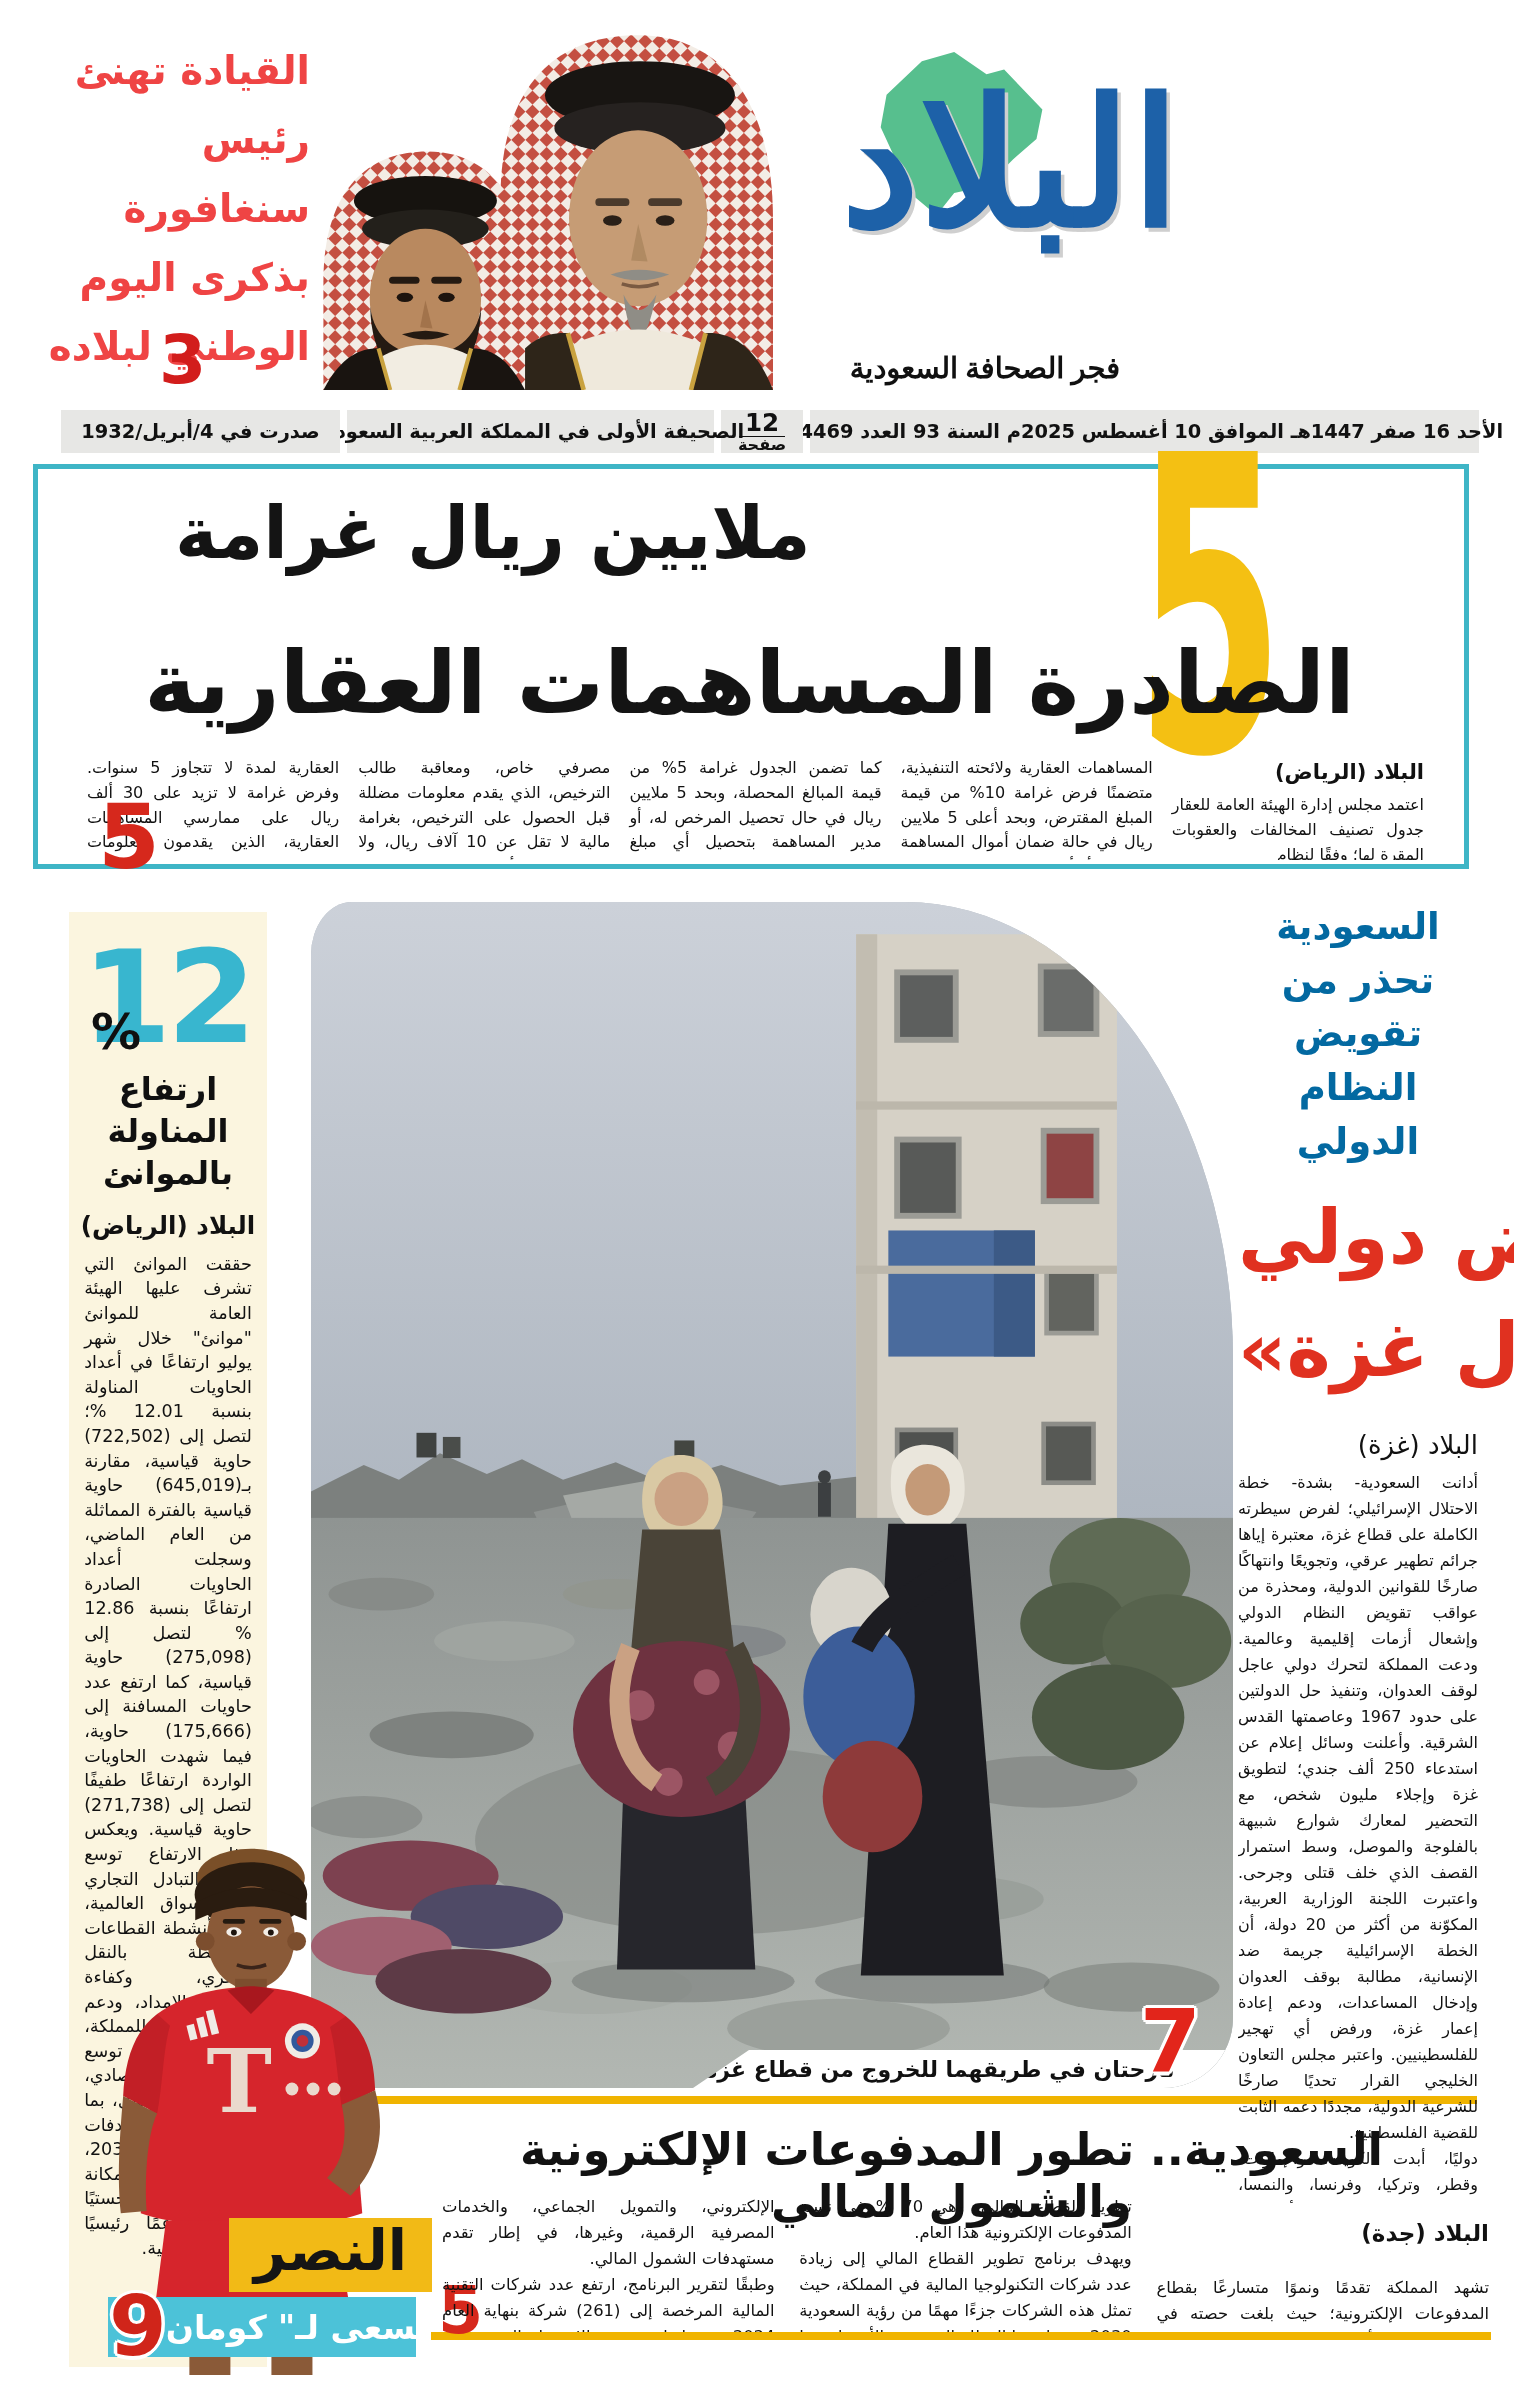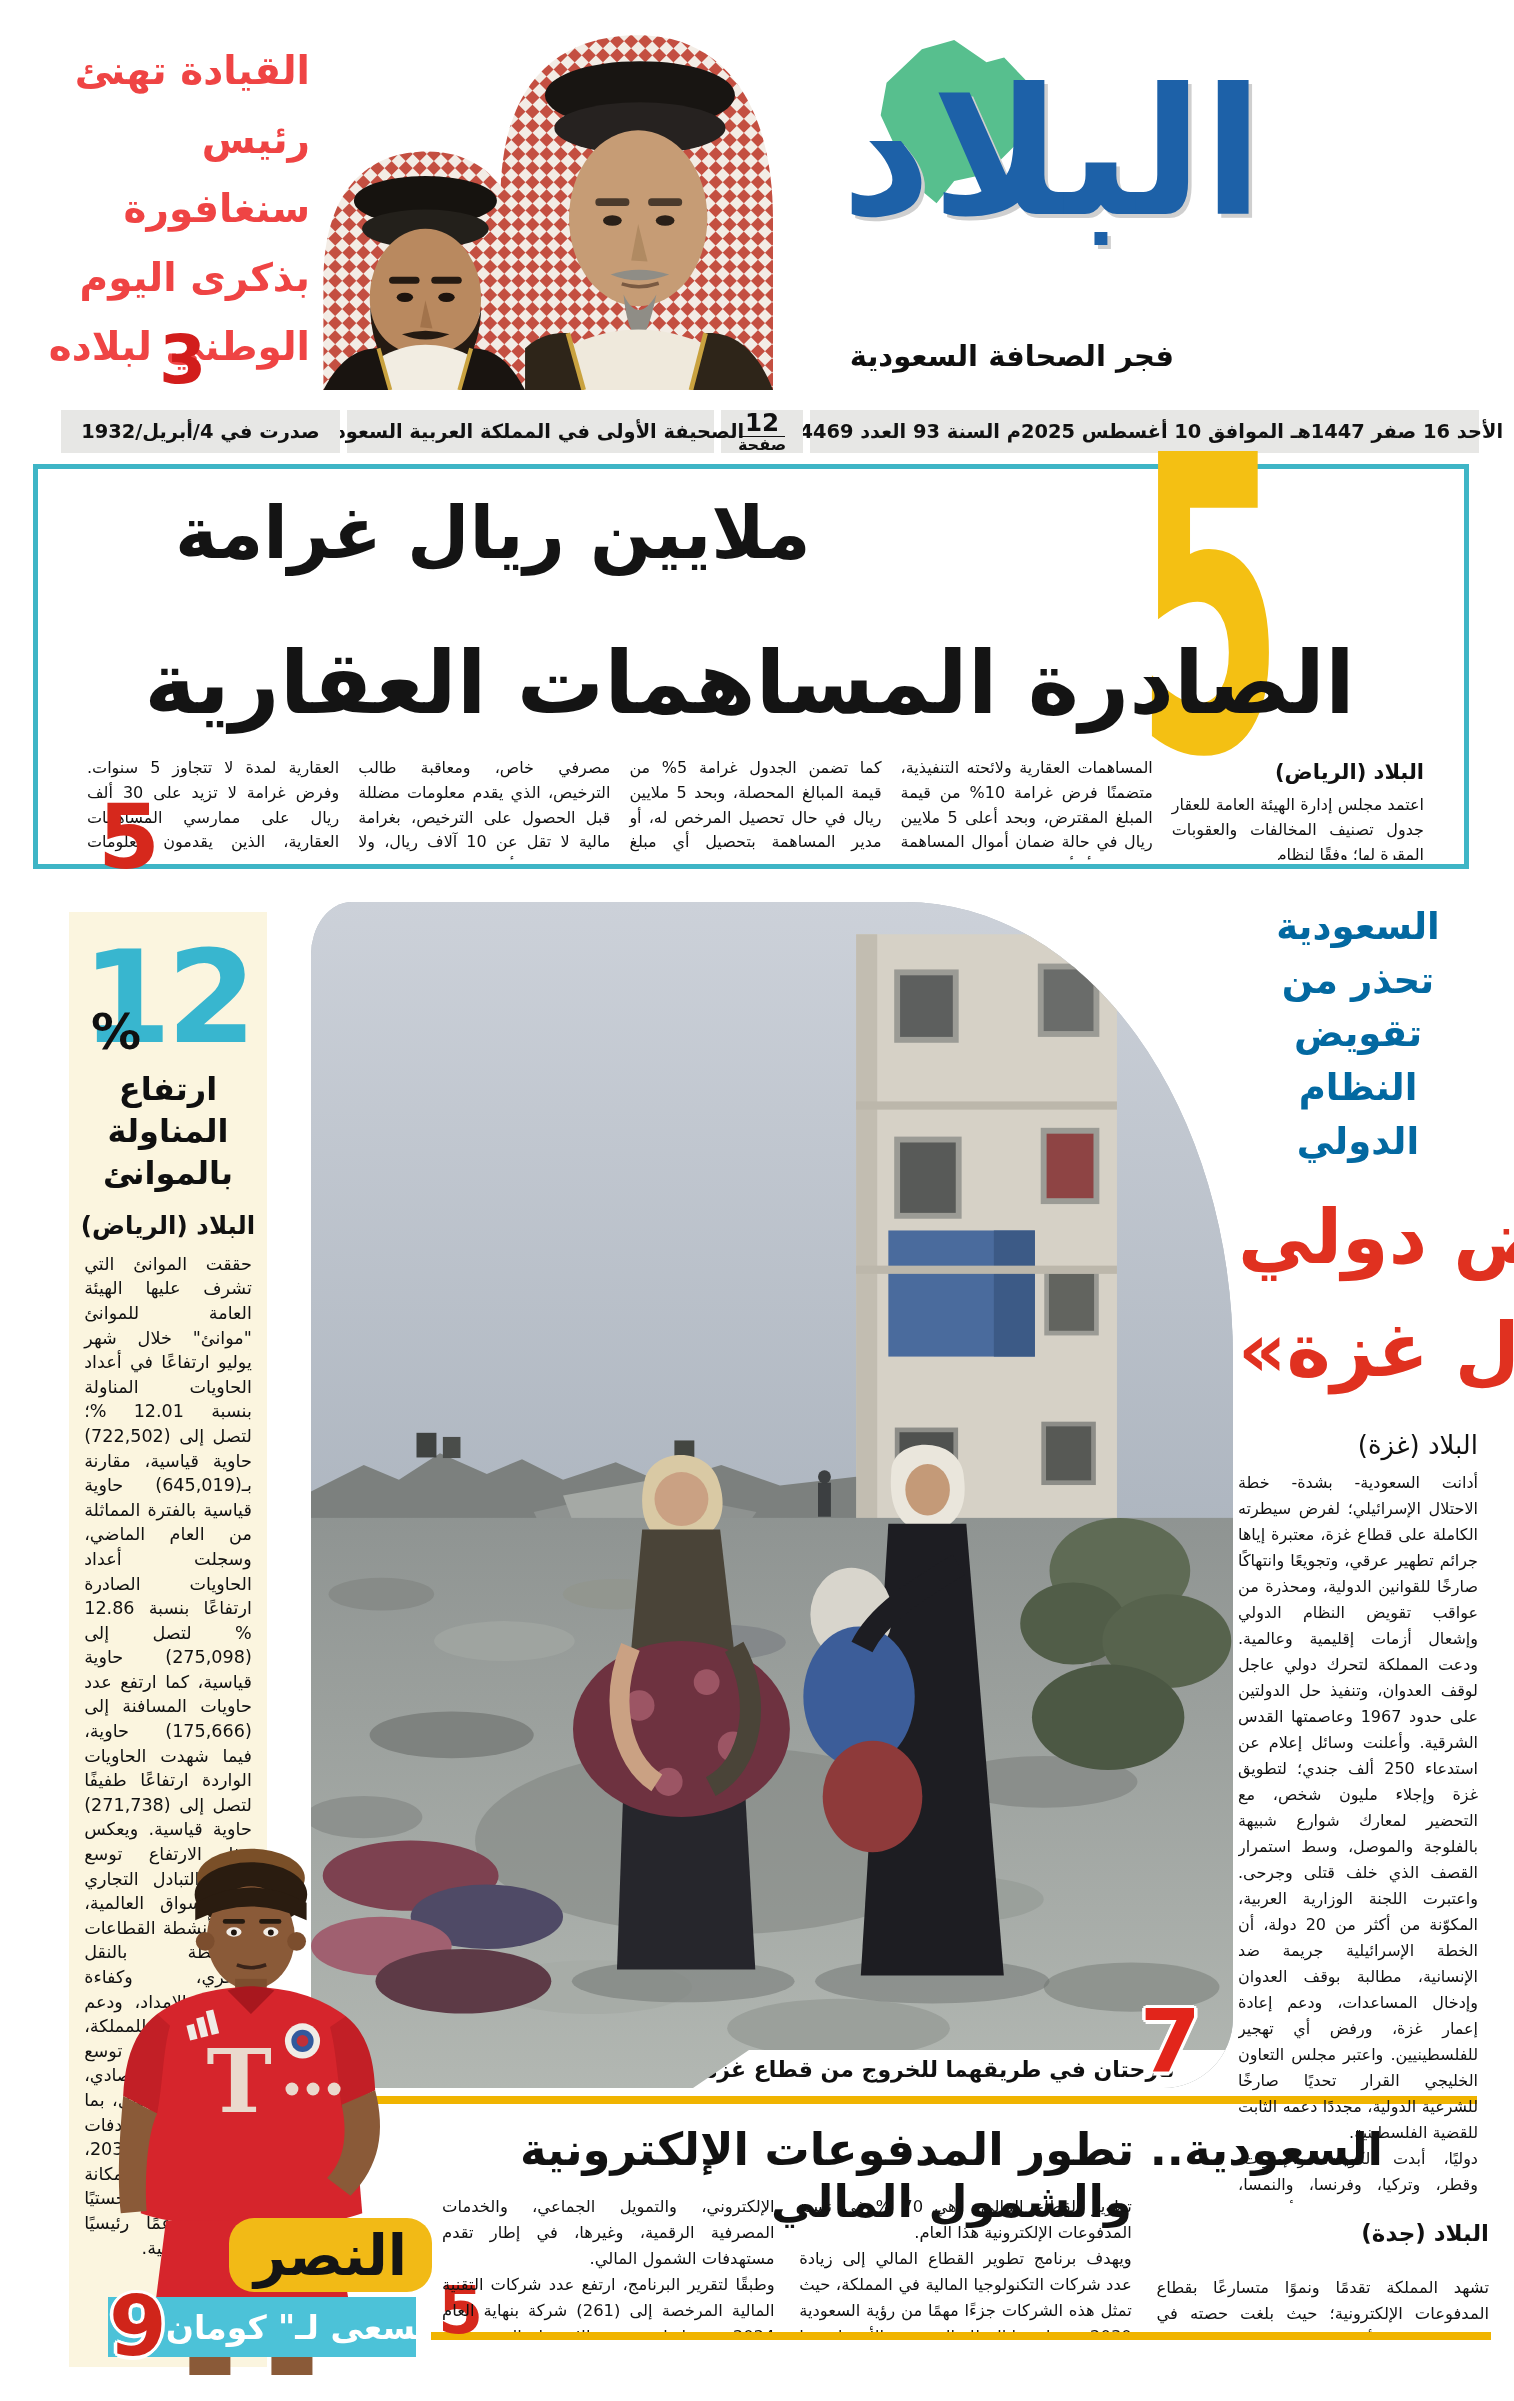--- a/index.html
+++ b/index.html
@@ -12,7 +12,7 @@
   .teaser-head { left:22px; top:36px; width:289px; text-align:right; font-size:39px; font-weight:bold; line-height:69px; white-space:pre-line; color:#ef4444; }
   .teaser-page { left:160px; top:326px; font-size:68px; font-weight:bold; color:#d21d1c; line-height:1; }
   .portraits { left:308px; top:5.9px; width:466px; height:384px; }
-  .masthead { left:842px; top:11px; width:642px; height:384px; }
+  .masthead { left:842px; top:23px; width:642px; height:384px;font-family:Liberation Serif, serif; }
   .masthead-map { position:absolute; left:24.6px; top:16.4px; width:194px; height:194px; }
   .masthead-title { position:absolute; right:0; top:23.5px; width:100%; text-align:left; font-size:176px; line-height:1.35; font-weight:bold; color:#1d61a8; text-shadow:3.5px 3.5px 0 #cfcfcf; }
   .masthead-tagline { position:absolute; left:8.8px; top:328px; font-size:29px; font-weight:bold; color:#101010; }

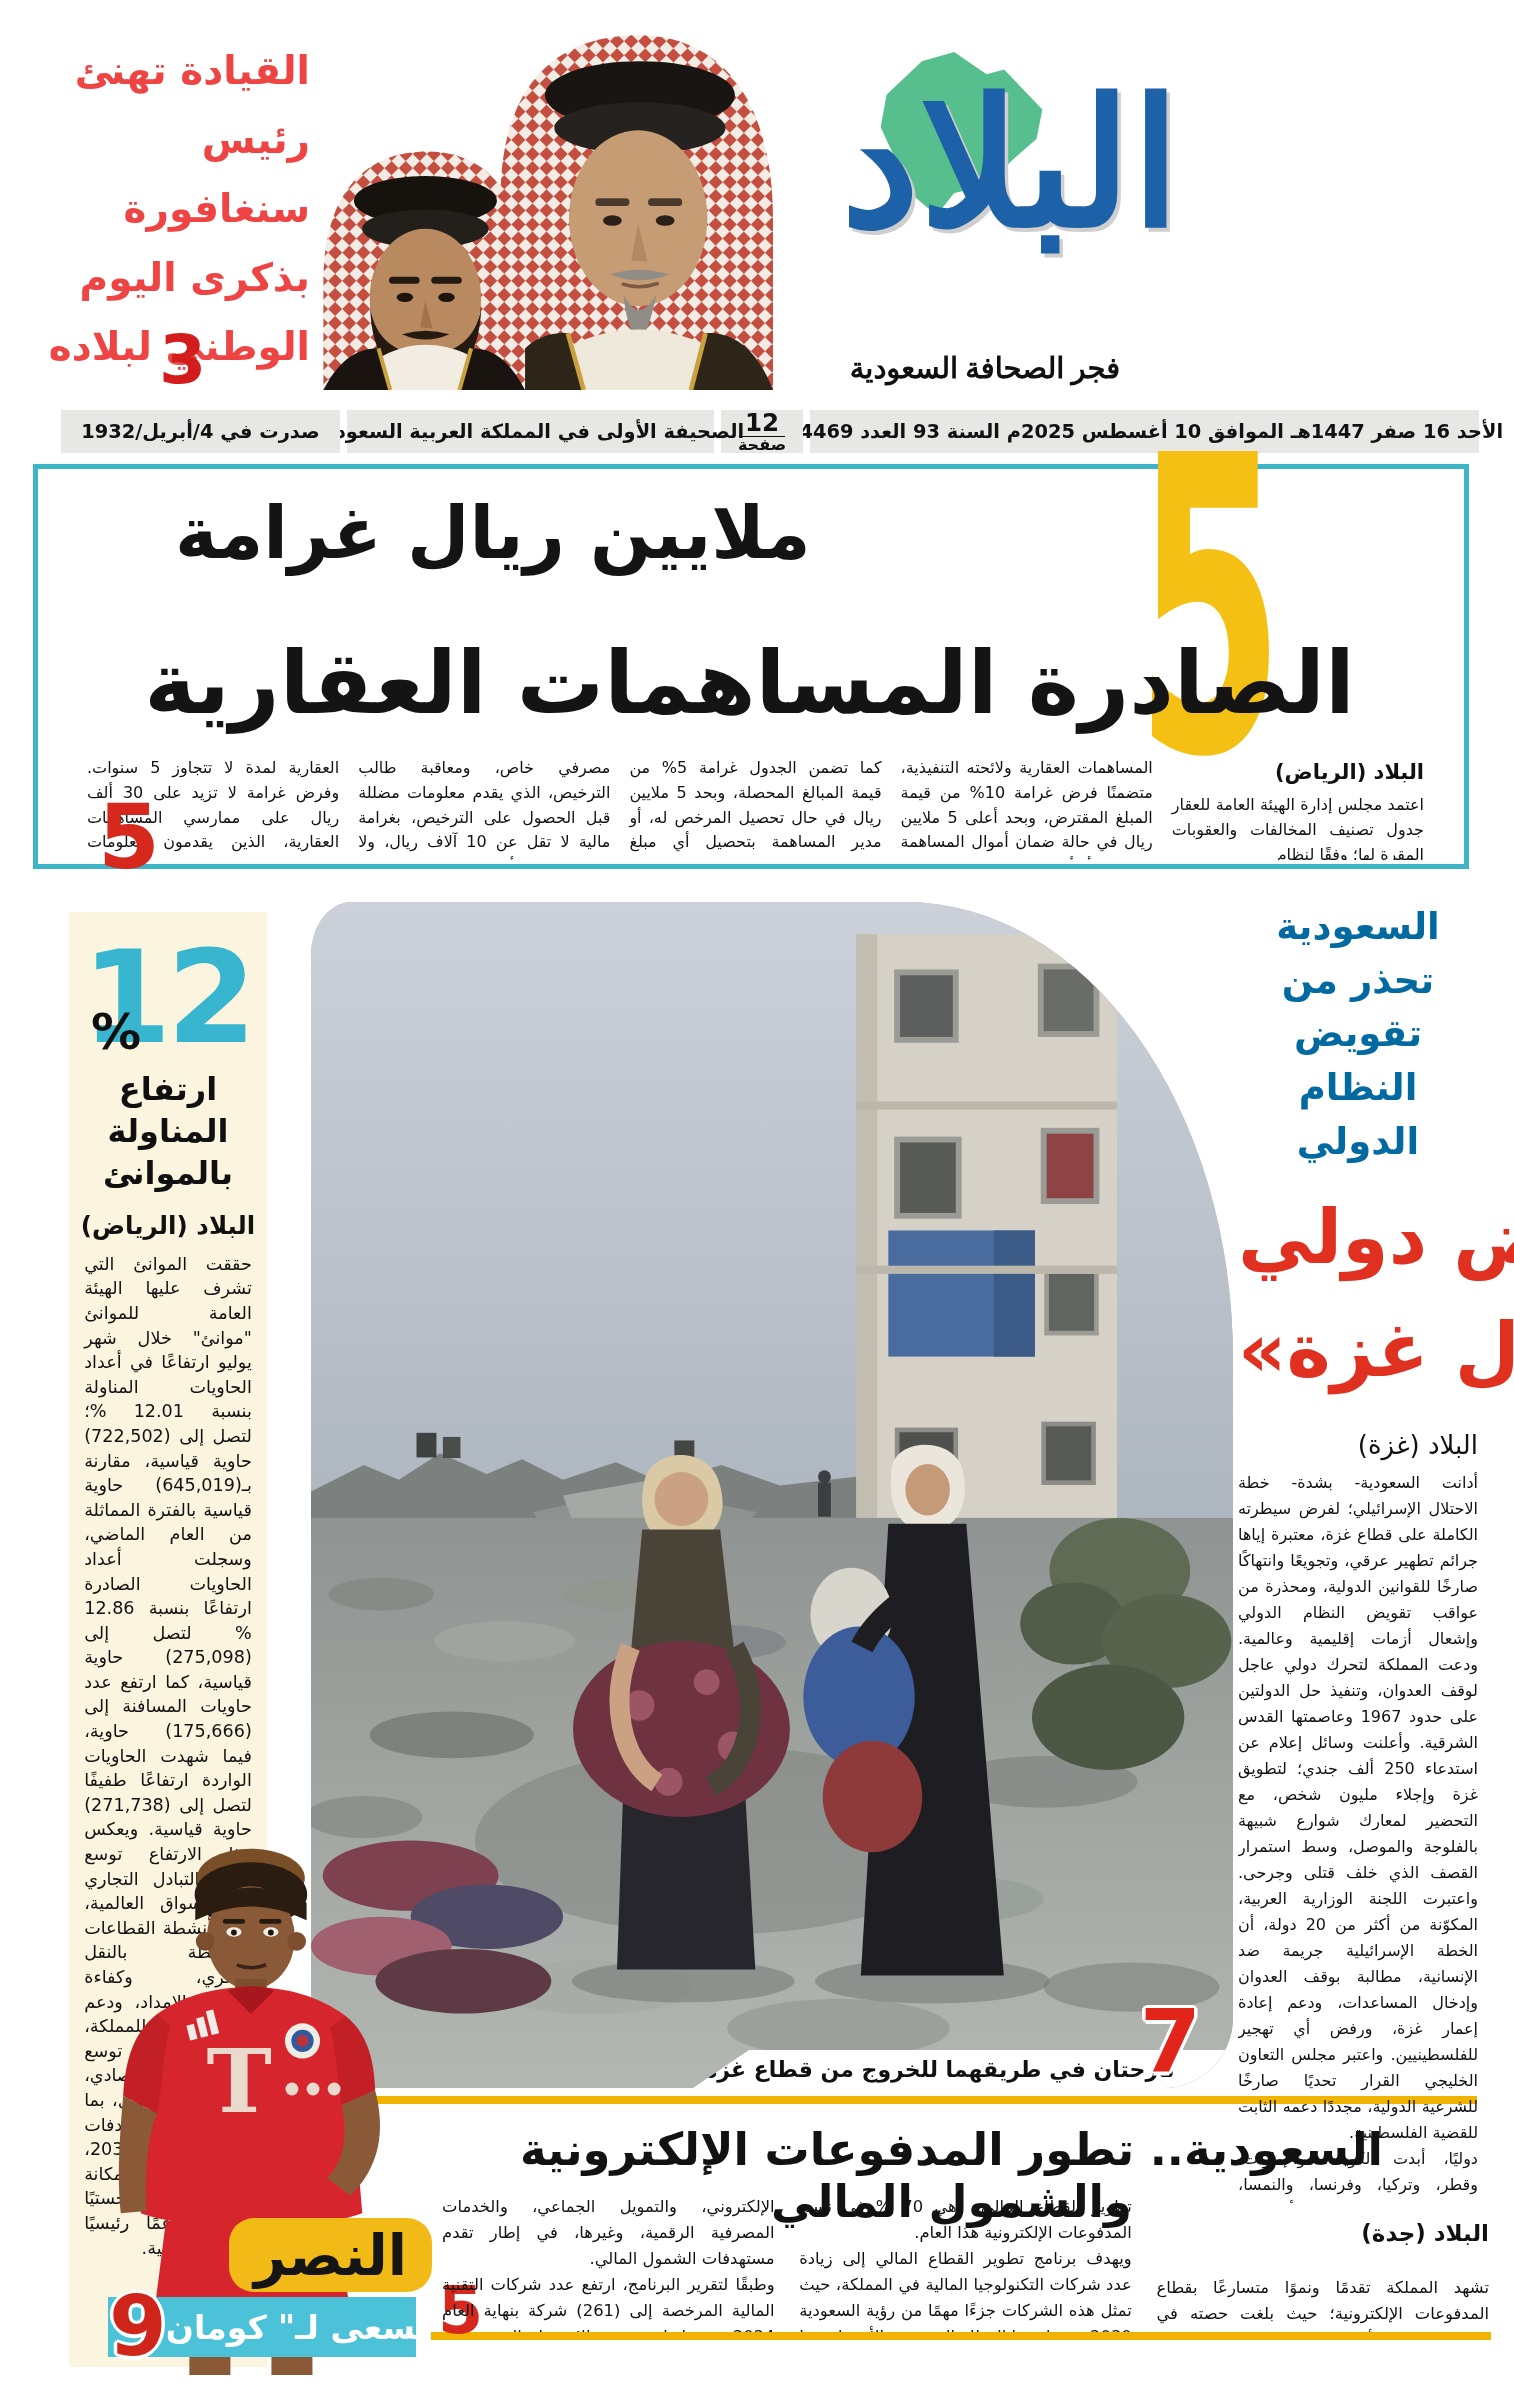--- a/index.html
+++ b/index.html
@@ -69,7 +69,7 @@
 
   
   .player { left:70px; top:1837px; width:365px; height:538px; z-index:2; }
-  .nasr-box { left:230px; top:2218px; width:203px; height:74px; background:#f2ba16; z-index:3; display:flex; align-items:center; justify-content:center;border-radius:25px; }
+  .nasr-box { left:230px; top:2218px; width:203px; height:74px; background:#f2ba16; z-index:3; display:flex; justify-content:center; }
   .nasr-box .t { font-size:56px; font-weight:900; color:#151515; }
   .seek-box { left:109px; top:2297px; width:308px; height:60px; background:#4cc2d8; z-index:3; display:flex; align-items:center; justify-content:center; padding-left:53px; }
   .seek-box .t { font-size:33px; font-weight:bold; color:#fff; white-space:nowrap; }

